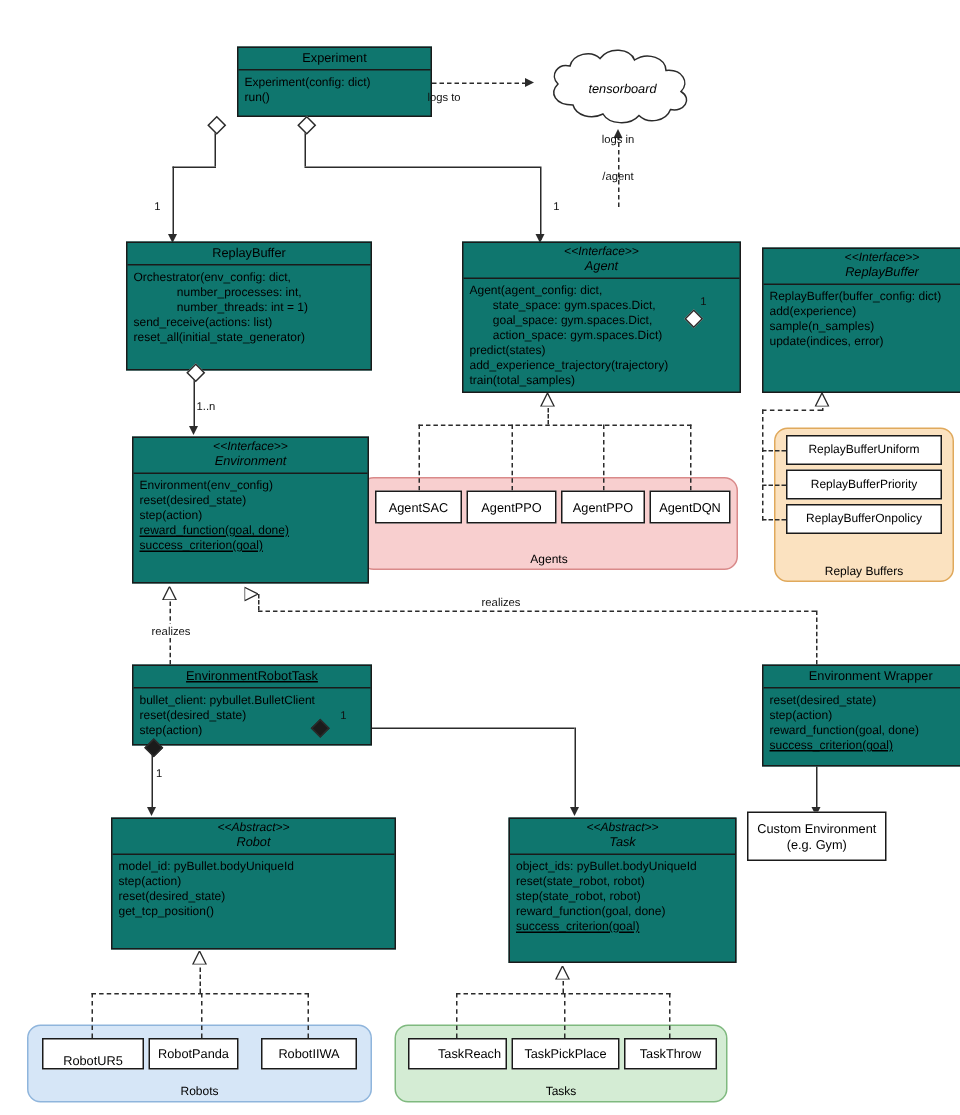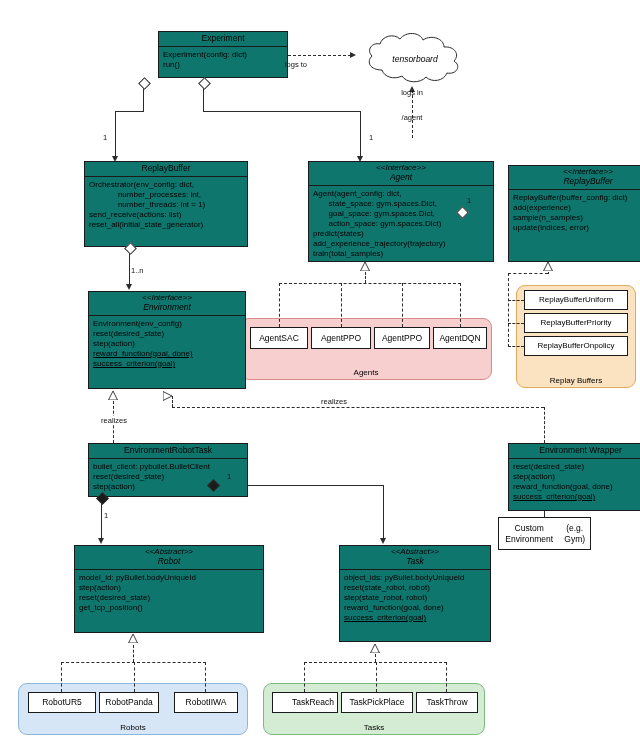--- a/index.html
+++ b/index.html
@@ -344,7 +344,7 @@
   <div class="lbl" style="left:310px;top:397px;width:48px;background:#fff;">realizes</div>
 
   <div class="uml" id="box-envrobottask" style="left:52px;top:443px;width:160px;height:54px;">
-    <div class="hdr" style="height:15px;">
+    <div class="hdr" style="height:15px;text-decoration:underline;">
       <span class="nm">EnvironmentRobotTask</span>
     </div>
     <div class="body">

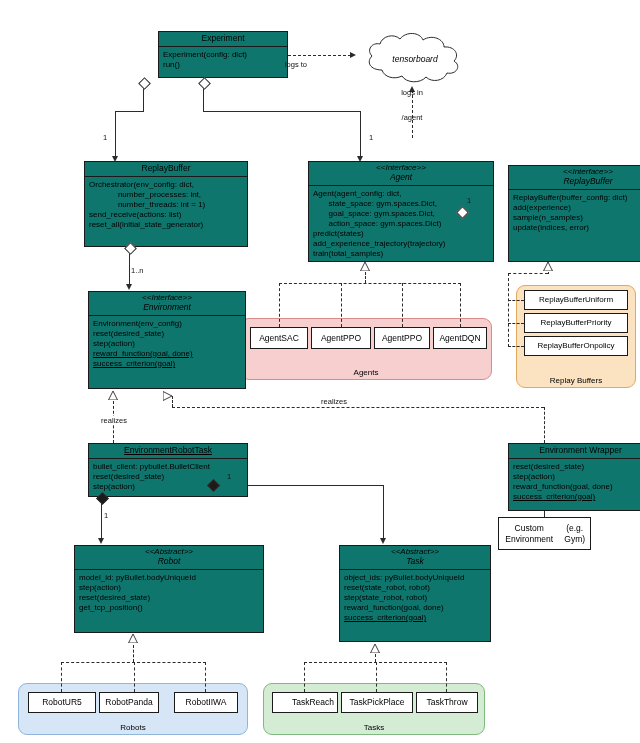--- a/index.html
+++ b/index.html
@@ -369,7 +369,7 @@
   <div class="ln-v" style="left:544px;top:511px;height:31px;"></div>
   <div class="arr-down" style="left:540.5px;top:538px;"></div>
 
-  <div class="simple" style="left:498px;top:517px;width:93px;height:33px;flex-direction:row;">
+  <div class="simple" style="left:498px;top:541px;width:93px;height:33px;flex-direction:column;">
     <span>Custom Environment</span>
     <span>(e.g. Gym)</span>
   </div>

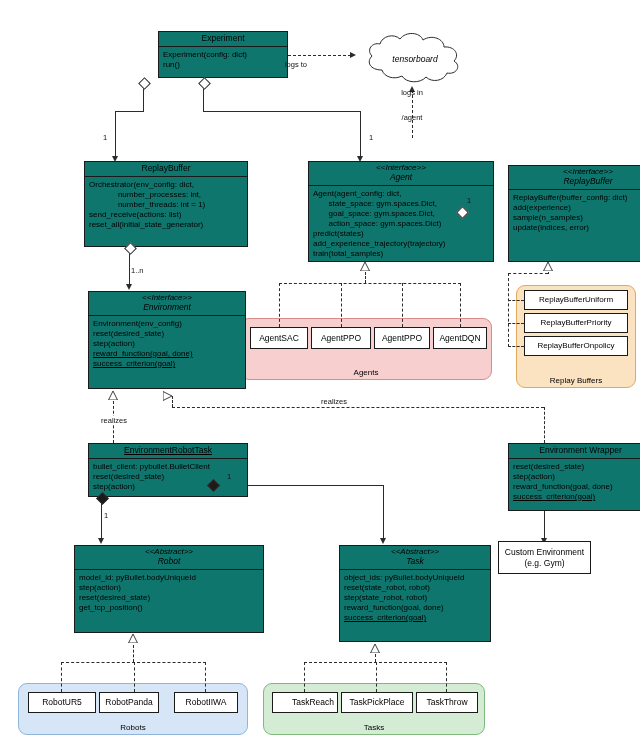--- a/index.html
+++ b/index.html
@@ -415,7 +415,7 @@
   <div class="group grp-robots" style="left:18px;top:683px;width:230px;height:52px;">
     <span class="glabel">Robots</span>
   </div>
-  <div class="simple" style="left:28px;top:692px;width:68px;height:21px;">
+  <div class="simple" style="left:28px;top:692px;width:68px;height:21px;align-items:flex-end;">
     <span>RobotUR5</span>
   </div>
   <div class="simple" style="left:99px;top:692px;width:60px;height:21px;">

